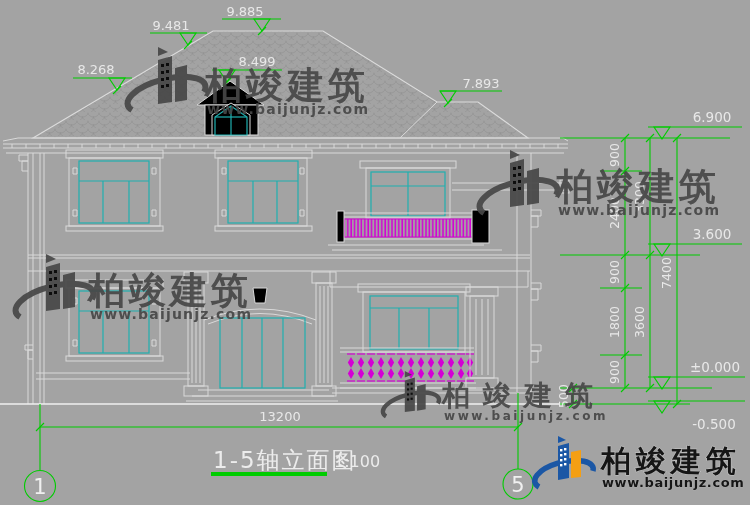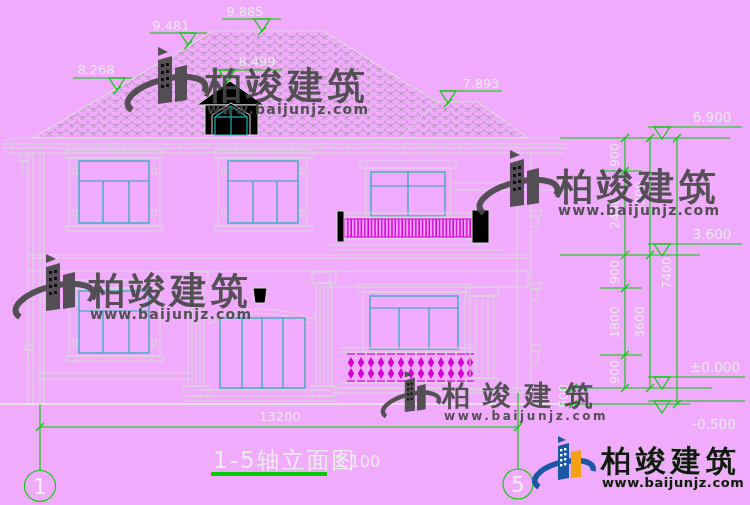--- a/index.html
+++ b/index.html
@@ -3,7 +3,7 @@
 <meta charset="utf-8">
 <style>
   html,body{margin:0;padding:0;background:#000;}
-  .stage{position:relative;width:750px;height:505px;background:#f0abfc;overflow:hidden;
+  .stage{position:relative;width:750px;height:505px;background:#a3a3a3;overflow:hidden;
          font-family:"DejaVu Sans",sans-serif;text-decoration:underline;}
   svg{display:block;}
   

